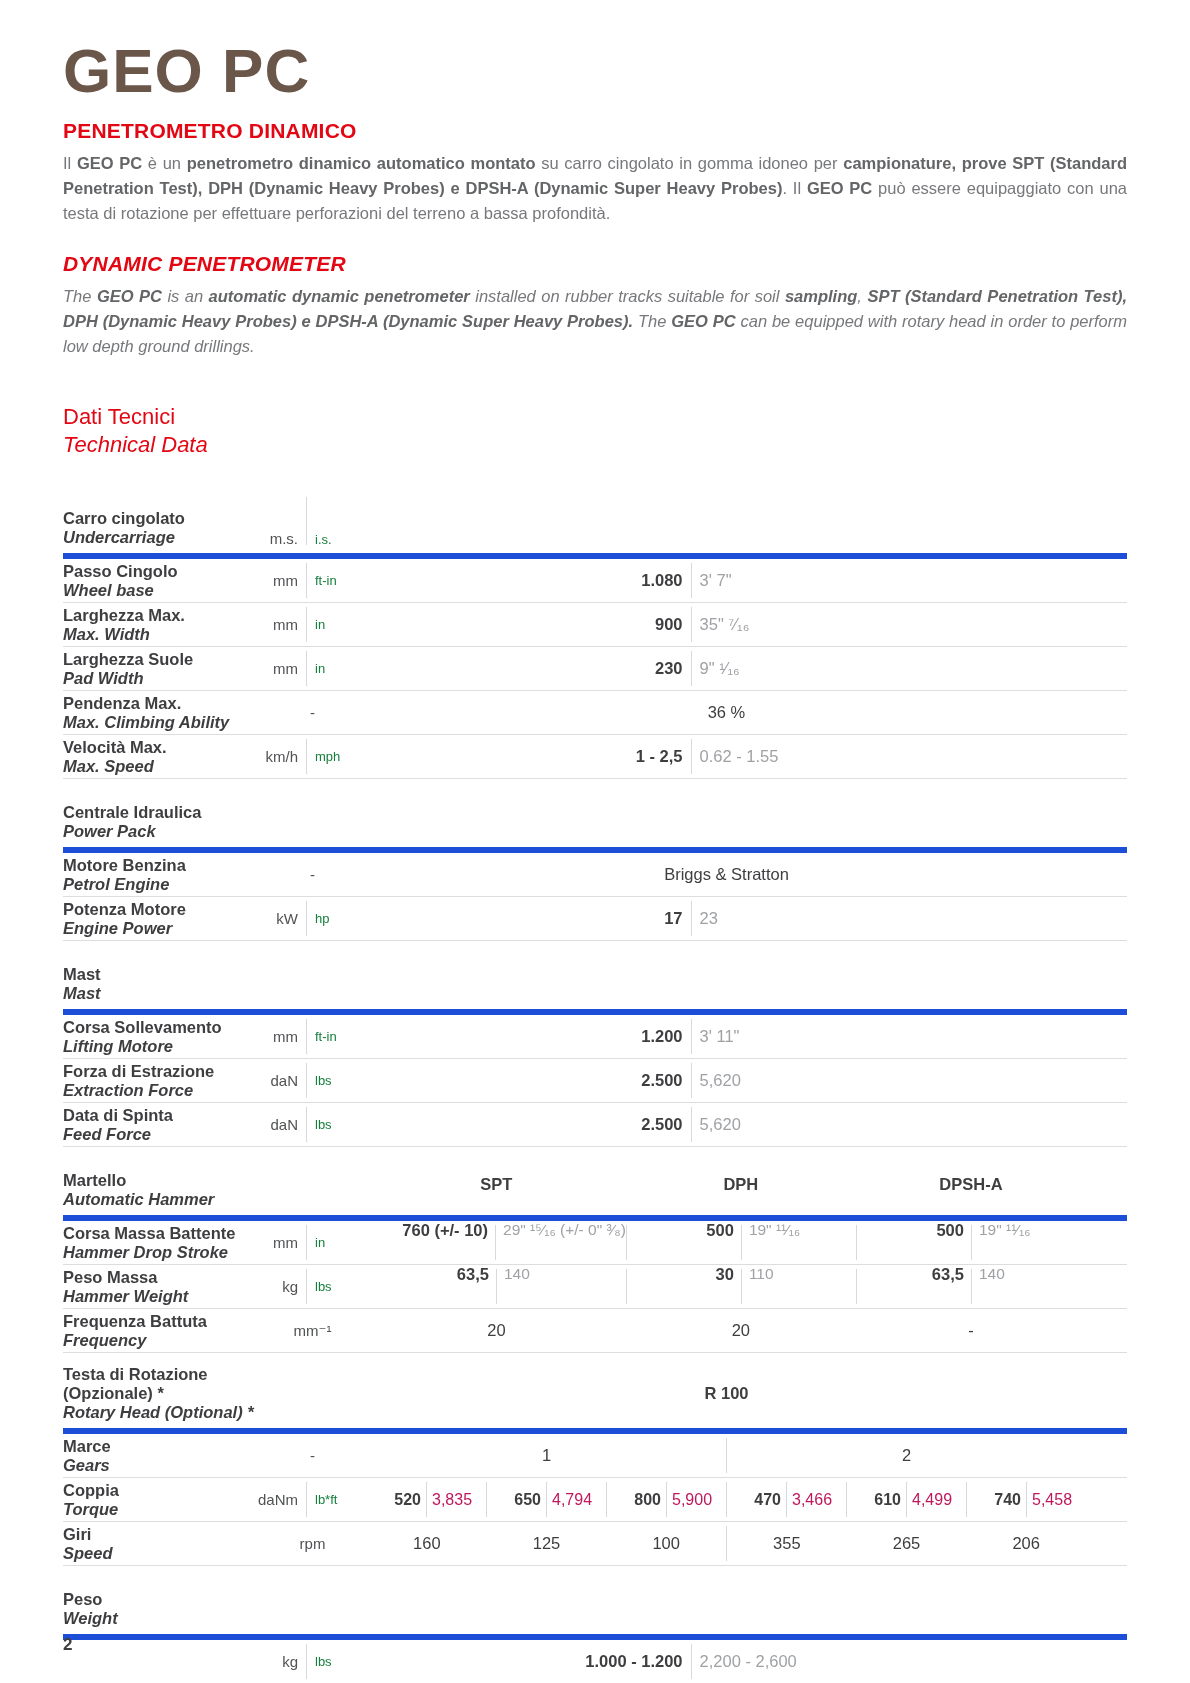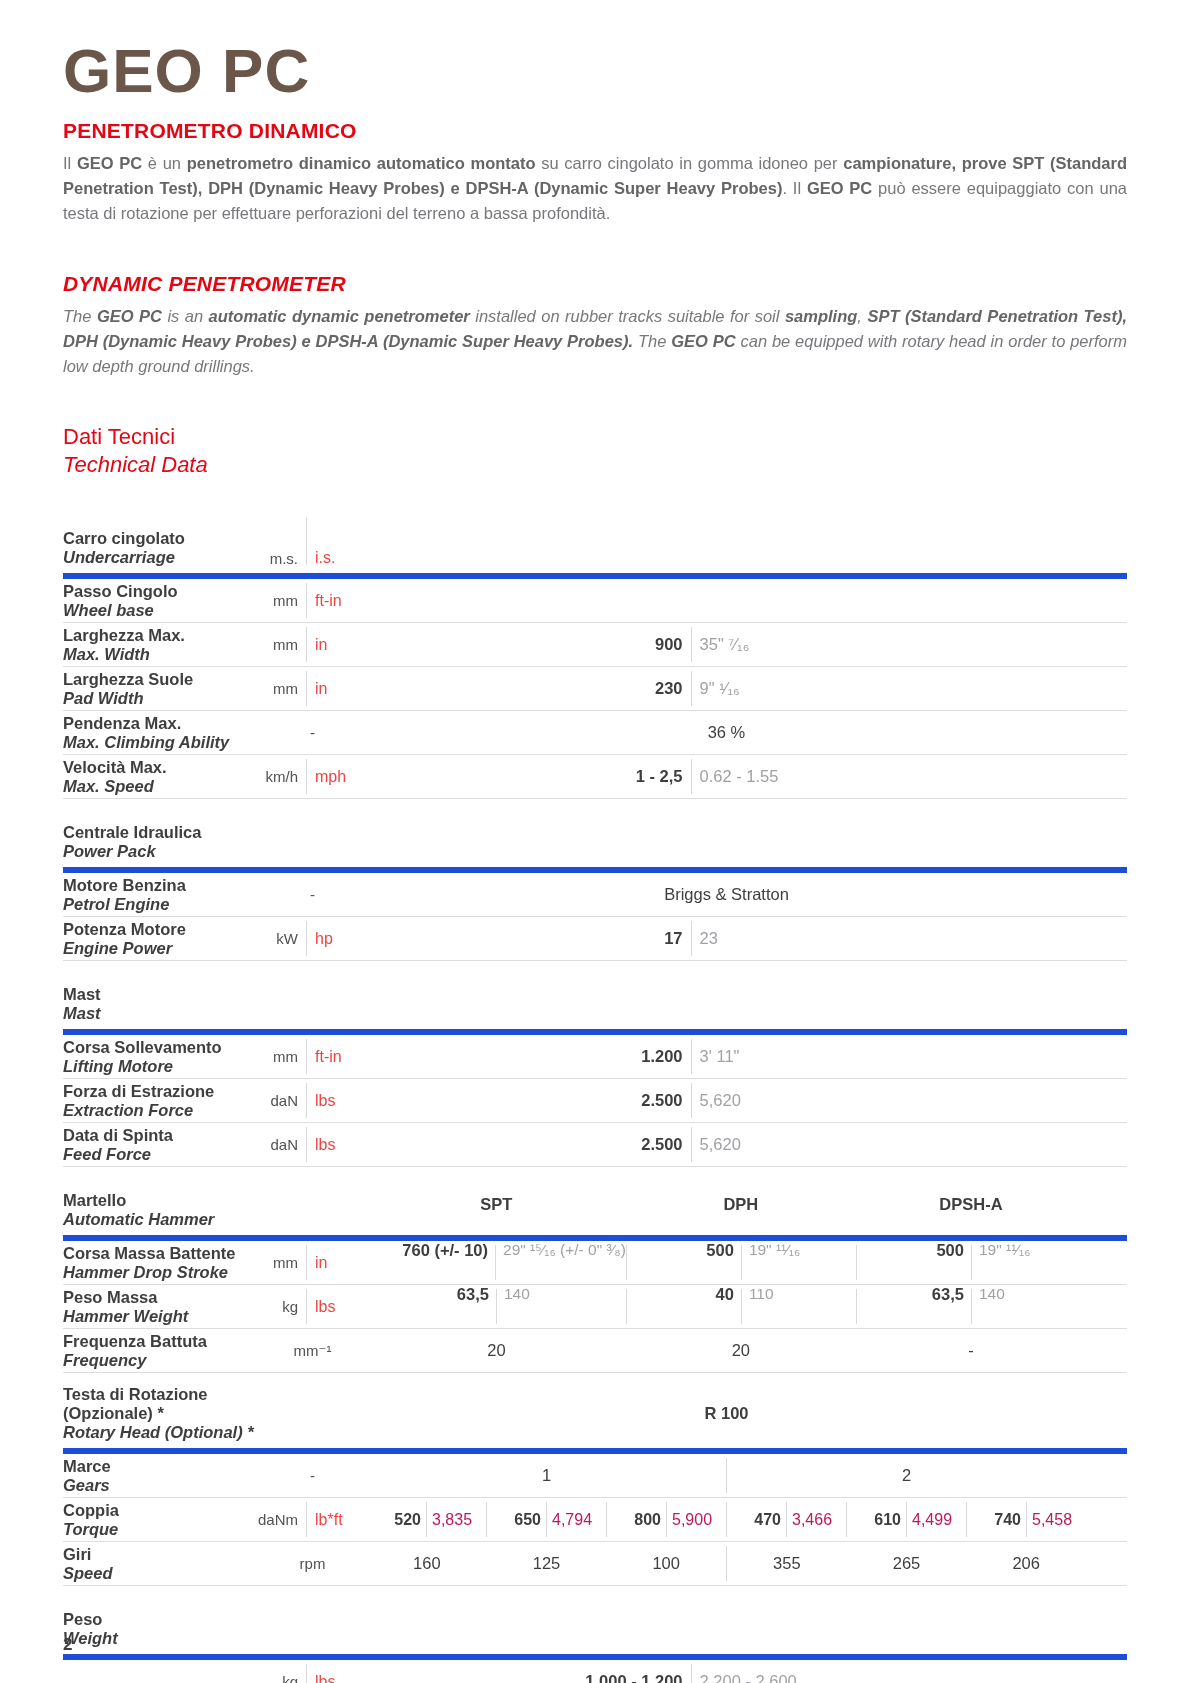--- a/index.html
+++ b/index.html
@@ -20,7 +20,7 @@
     margin:0;font-size:16.5px;line-height:25px;color:#77787b;text-align:justify;
   }
   p.body-par .b{font-weight:700;color:#646567;}
-  .en-block{margin-top:46px;}
+  .en-block{margin-top:26px;}
   .tech-title{margin-top:44px;font-size:22px;line-height:28px;color:#e30613;}
   .pagenum{position:absolute;left:63px;bottom:28px;font-size:17px;font-weight:700;color:#3e3e40;}
 

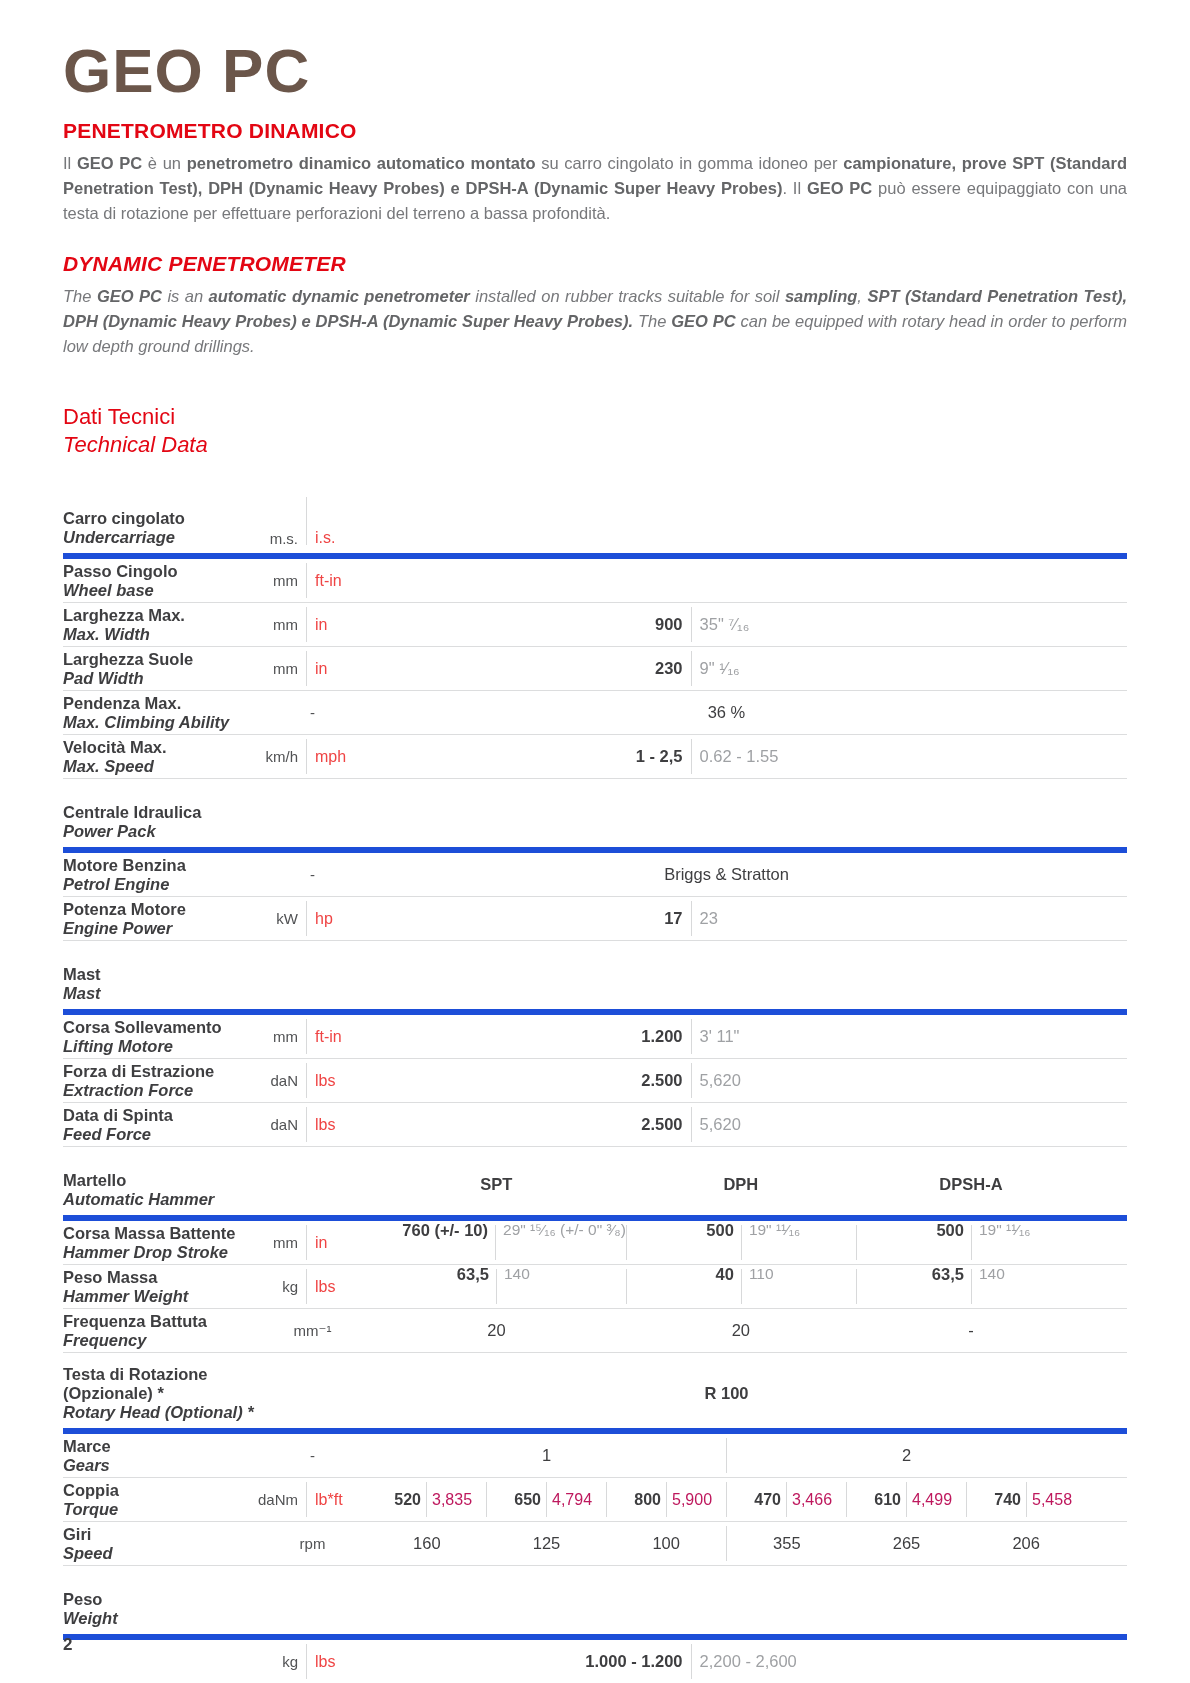--- a/index.html
+++ b/index.html
@@ -35,7 +35,7 @@
   .c-um{width:48px;flex:0 0 48px;text-align:right;padding-right:8px;box-sizing:border-box;
         font-size:15px;color:#515254;}
   .c-ui{width:60px;flex:0 0 60px;text-align:left;padding-left:8px;box-sizing:border-box;
-        font-size:16px;color:#ef4444;}
+        font-size:13px;color:#15803d;}
   .c-uspan{width:109px;flex:0 0 109px;text-align:center;font-size:15px;color:#515254;}
   .c-uempty{width:109px;flex:0 0 109px;}
   .udiv,.mdiv,.bdiv{width:1px;flex:0 0 1px;align-self:stretch;background:#d8d9da;margin:4px 0;}

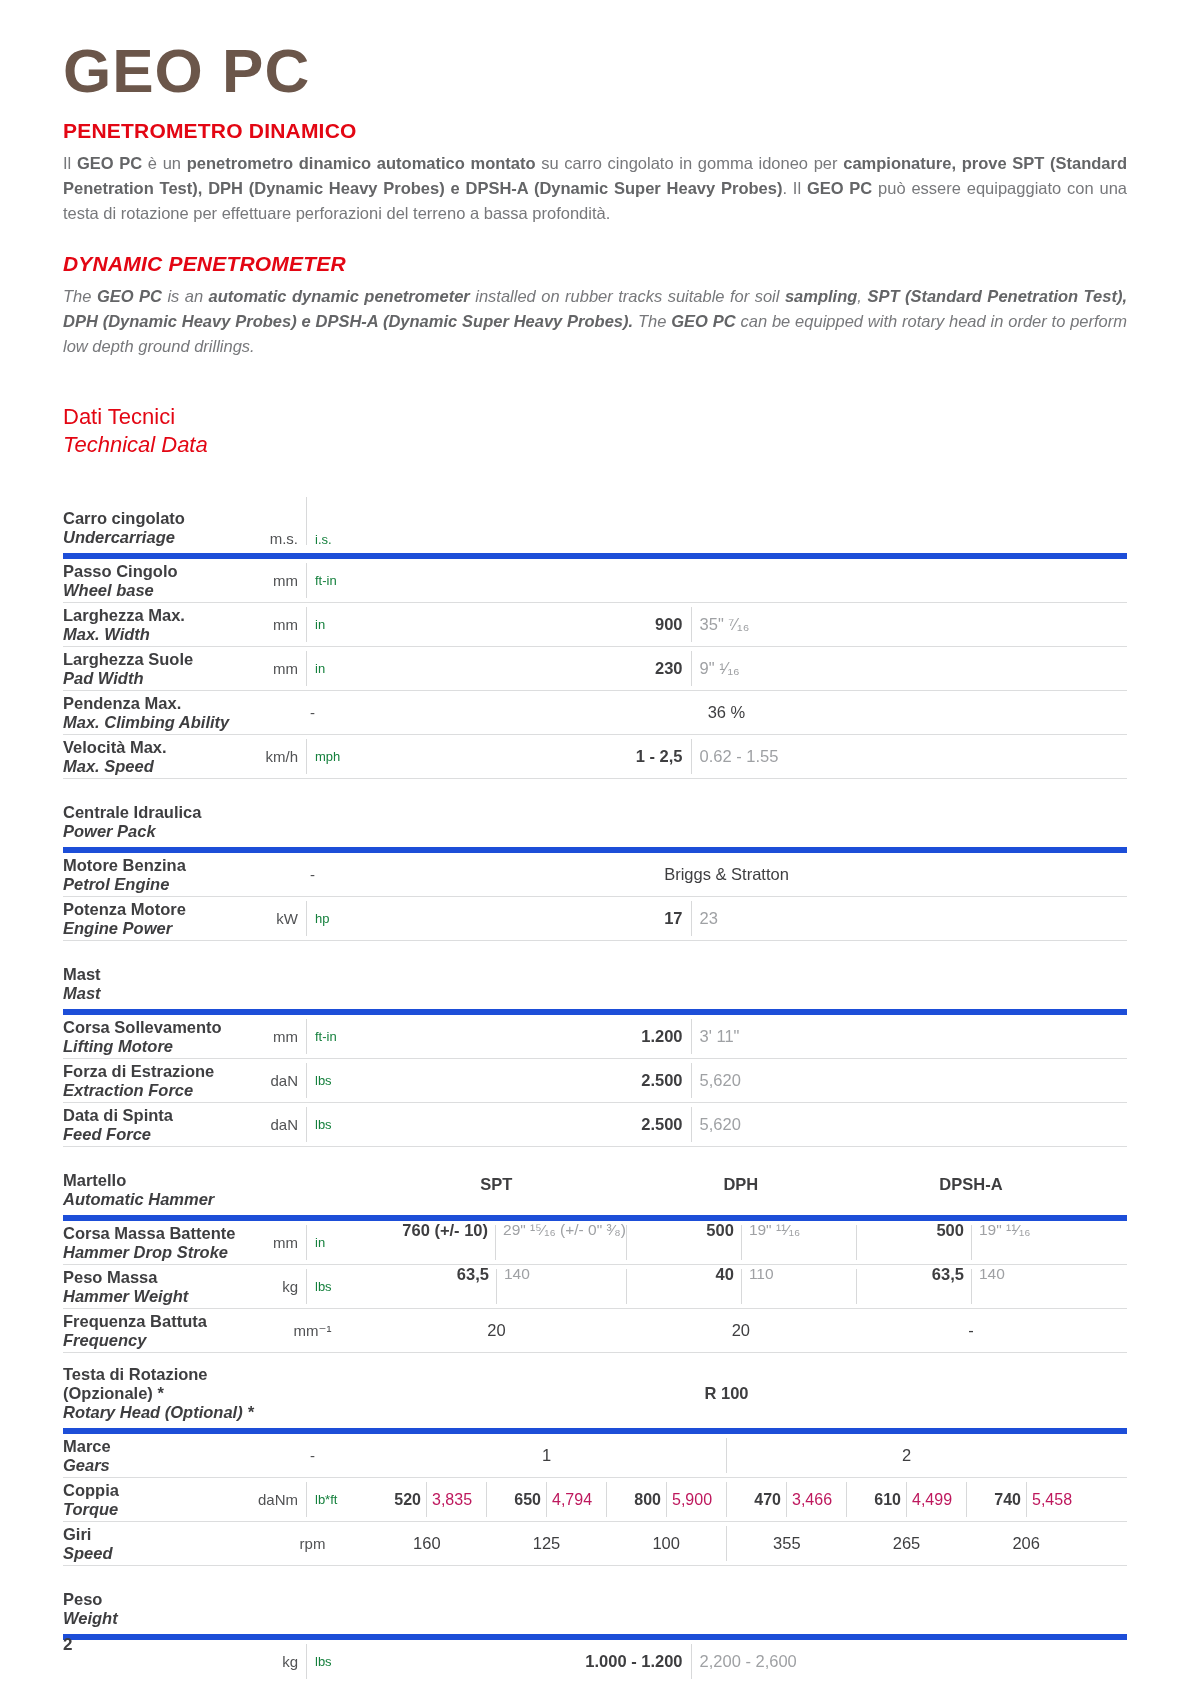--- a/index.html
+++ b/index.html
@@ -110,6 +110,11 @@
         <div class="c-um">mm</div>
         <div class="udiv"></div>
         <div class="c-ui">ft-in</div>
+        <div class="c-values">
+          <div class="vm">1.080</div>
+          <div class="mdiv"></div>
+          <div class="vi">3' 7"</div>
+        </div>
       </div>
       <div class="row">
         <div class="c-label">

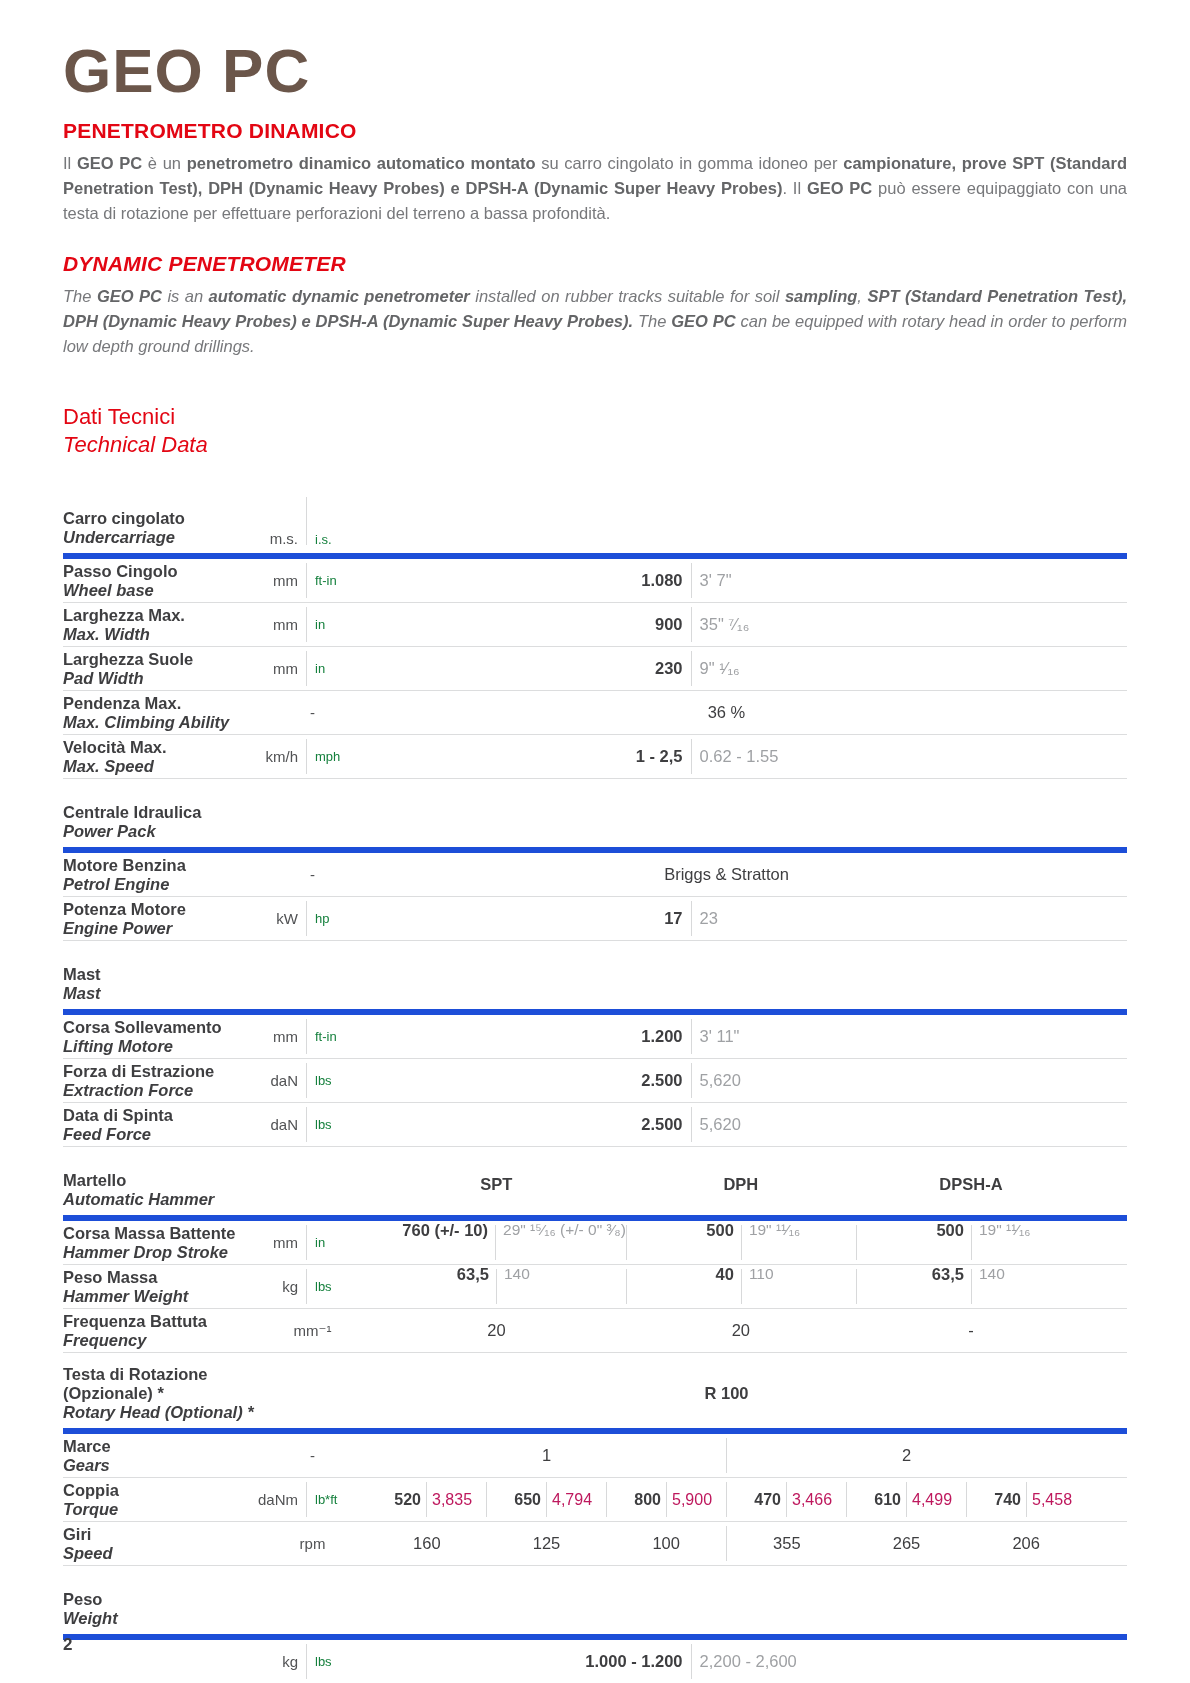--- a/index.html
+++ b/index.html
@@ -306,7 +306,7 @@
           </div>
           <div class="bdiv"></div>
           <div class="grp g1">
-            <div class="gm">40</div>
+            <div class="gm">30</div>
             <div class="mdiv"></div>
             <div class="gi">110</div>
           </div>

